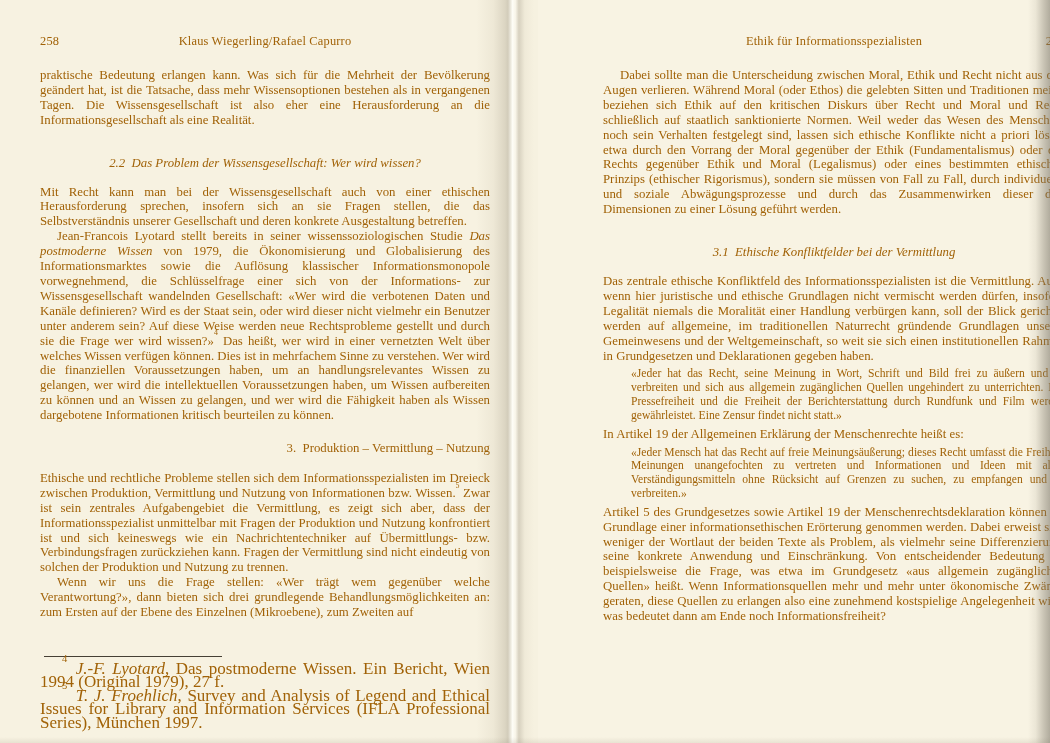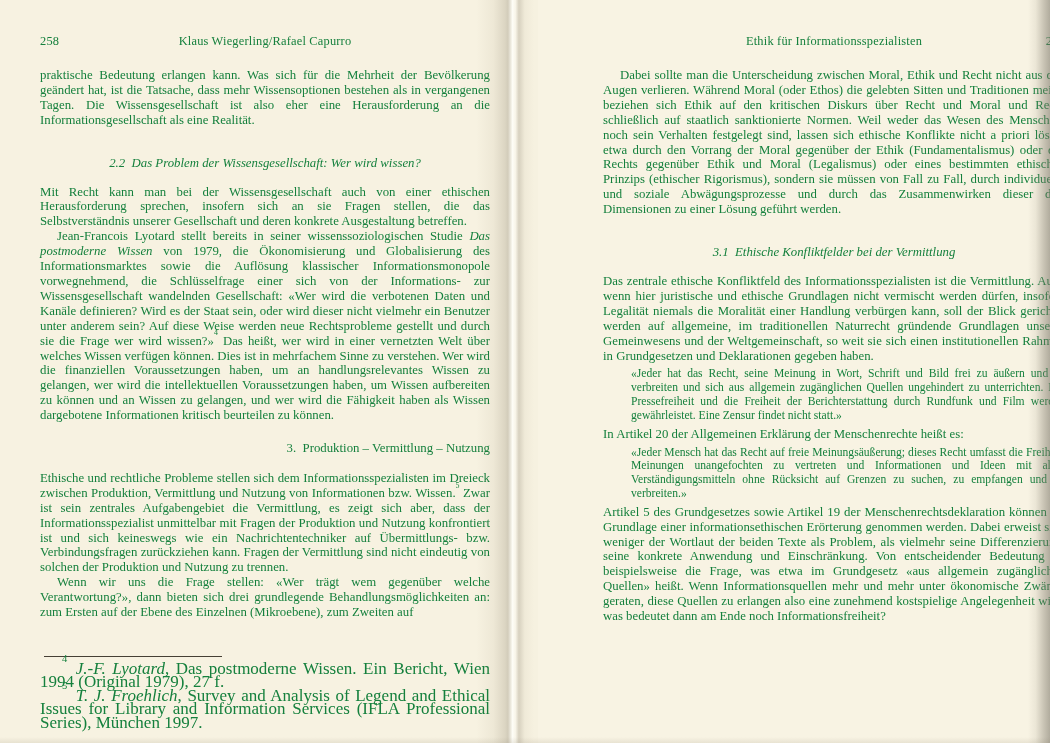--- a/index.html
+++ b/index.html
@@ -7,7 +7,7 @@
     position:relative; width:1050px; height:743px; overflow:hidden;
     background:#f6f1e0;
     font-family:"Liberation Serif","DejaVu Serif",serif;
-    color:#15803d;
+    color:#a16207;
   }
   .page {
     position:absolute; top:0; height:743px; box-sizing:border-box;

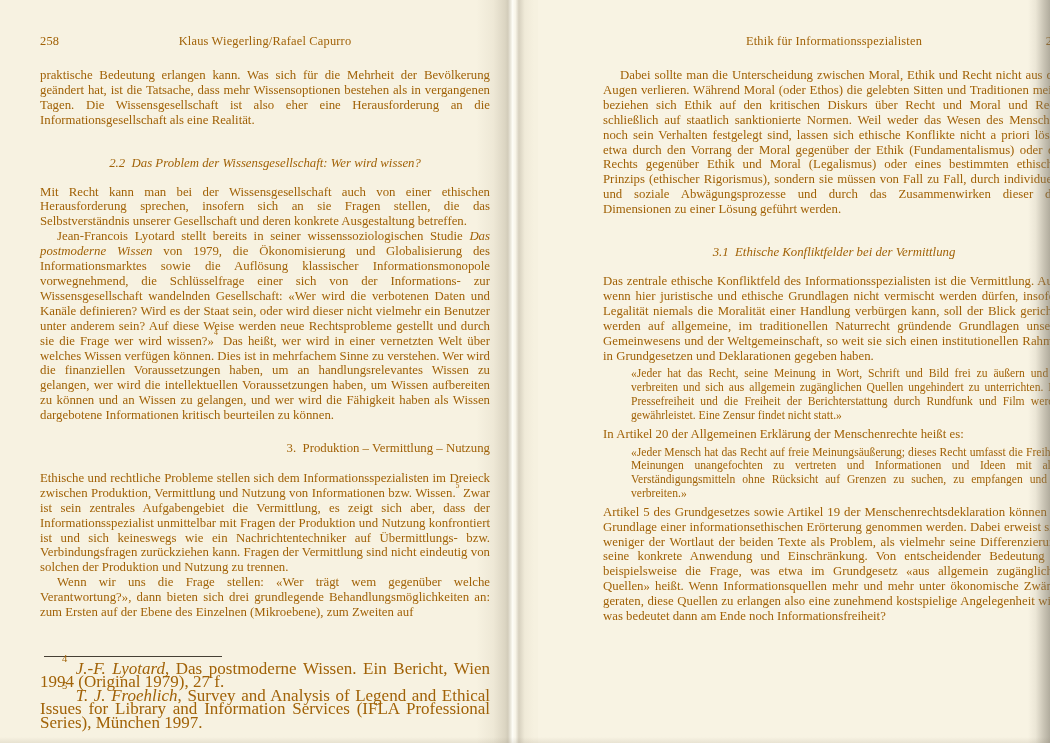--- a/index.html
+++ b/index.html
@@ -99,7 +99,7 @@
         <div class="blk heading_italic"><span class="it">3.1 Ethische Konfliktfelder bei der Vermittlung</span></div>
         <div class="blk para"><span>Das zentrale ethische Konfliktfeld des Informationsspezialisten ist die Vermittlung. Auch wenn hier juristische und ethische Grundlagen nicht vermischt werden dürfen, insofern Legalität niemals die Moralität einer Handlung verbürgen kann, soll der Blick gerichtet werden auf allgemeine, im traditionellen Naturrecht gründende Grundlagen unseres Gemeinwesens und der Weltgemeinschaft, so weit sie sich einen institutionellen Rahmen in Grundgesetzen und Deklarationen gegeben haben.</span></div>
         <div class="blk quote"><span>«Jeder hat das Recht, seine Meinung in Wort, Schrift und Bild frei zu äußern und zu verbreiten und sich aus allgemein zugänglichen Quellen ungehindert zu unterrichten. Die Pressefreiheit und die Freiheit der Berichterstattung durch Rundfunk und Film werden gewährleistet. Eine Zensur findet nicht statt.»</span></div>
-        <div class="blk para"><span>In Artikel 20 der Allgemeinen Erklärung der Menschenrechte heißt es:</span></div>
+        <div class="blk para"><span>In Artikel 19 der Allgemeinen Erklärung der Menschenrechte heißt es:</span></div>
         <div class="blk quote"><span>«Jeder Mensch hat das Recht auf freie Meinungsäußerung; dieses Recht umfasst die Freiheit, Meinungen unangefochten zu vertreten und Informationen und Ideen mit allen Verständigungsmitteln ohne Rücksicht auf Grenzen zu suchen, zu empfangen und zu verbreiten.»</span></div>
         <div class="blk para"><span>Artikel 5 des Grundgesetzes sowie Artikel 19 der Menschenrechtsdeklaration können als Grundlage einer informationsethischen Erörterung genommen werden. Dabei erweist sich weniger der Wortlaut der beiden Texte als Problem, als vielmehr seine Differenzierung, seine konkrete Anwendung und Einschränkung. Von entscheidender Bedeutung ist beispielsweise die Frage, was etwa im Grundgesetz «aus allgemein zugänglichen Quellen» heißt. Wenn Informationsquellen mehr und mehr unter ökonomische Zwänge geraten, diese Quellen zu erlangen also eine zunehmend kostspielige Angelegenheit wird, was bedeutet dann am Ende noch Informationsfreiheit?</span></div>
       </div>

